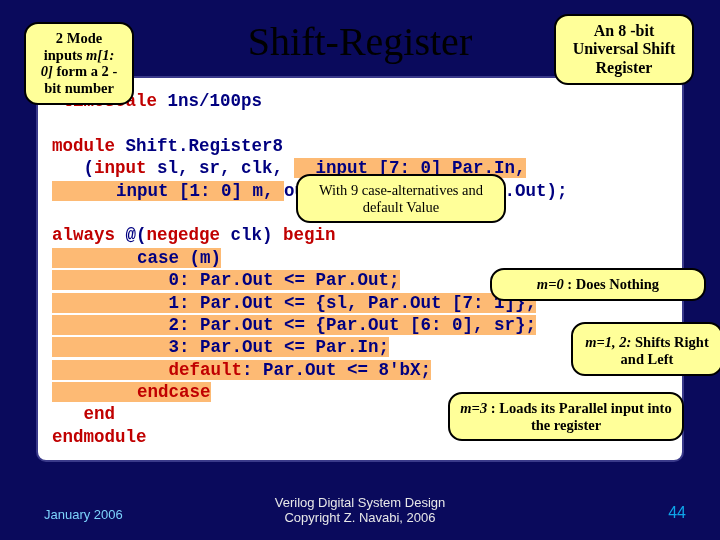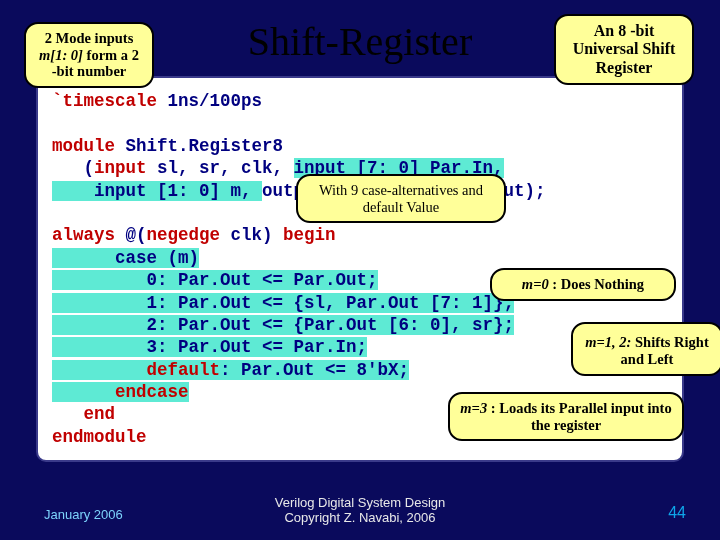--- a/index.html
+++ b/index.html
@@ -52,7 +52,7 @@
     color: #000;
   }
   .callout .em { font-style: italic; }
-  #c1 { left: 24px; top: 22px; width: 130px; font-size: 14.5px; font-family: Liberation Serif, serif; }
+  #c1 { left: 24px; top: 22px; width: 110px; font-size: 14.5px; font-family: Liberation Serif, serif; }
   #c2 { left: 554px; top: 14px; width: 140px; font-size: 16px; }
   #c3 { left: 296px; top: 174px; width: 210px; font-size: 14.5px; }
   #c4 { left: 490px; top: 268px; width: 186px; font-size: 14.5px; }

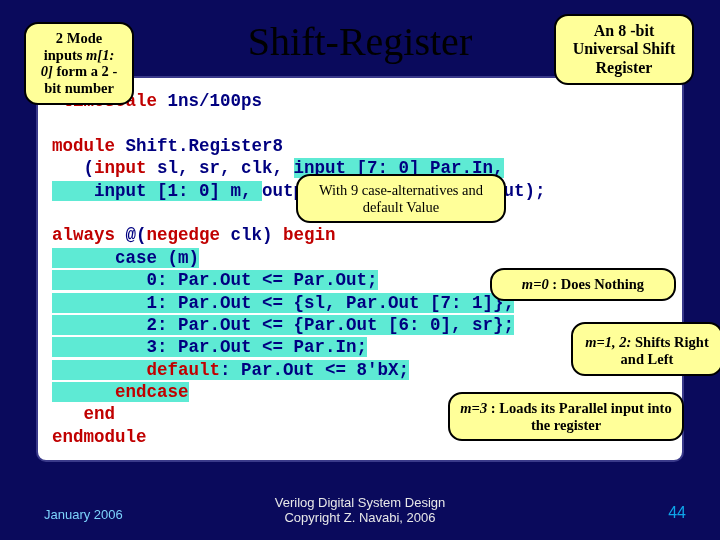--- a/index.html
+++ b/index.html
@@ -37,7 +37,7 @@
     white-space: pre;
   }
   .op { color: #c00000; }
-  .hl { background: #5eead4; color: #000080; }
+  .hl { background: #fdba74; color: #000080; padding-left: 22px; }
   .callout {
     position: absolute;
     background: #ffff99;

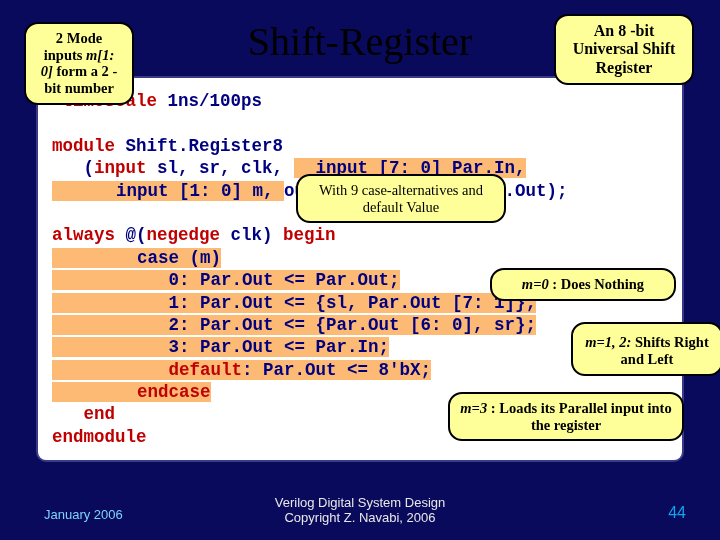--- a/index.html
+++ b/index.html
@@ -55,7 +55,7 @@
   #c1 { left: 24px; top: 22px; width: 110px; font-size: 14.5px; font-family: Liberation Serif, serif; }
   #c2 { left: 554px; top: 14px; width: 140px; font-size: 16px; }
   #c3 { left: 296px; top: 174px; width: 210px; font-size: 14.5px; }
-  #c4 { left: 490px; top: 268px; width: 186px; font-size: 14.5px; }
+  #c4 { left: 490px; top: 268px; width: 216px; font-size: 14.5px; }
   #c5 { left: 571px; top: 322px; width: 152px; height: 54px; font-size: 14.5px; padding-top:10px;}
   #c6 { left: 448px; top: 392px; width: 236px; font-size: 14.5px; }
   .footer-left {

